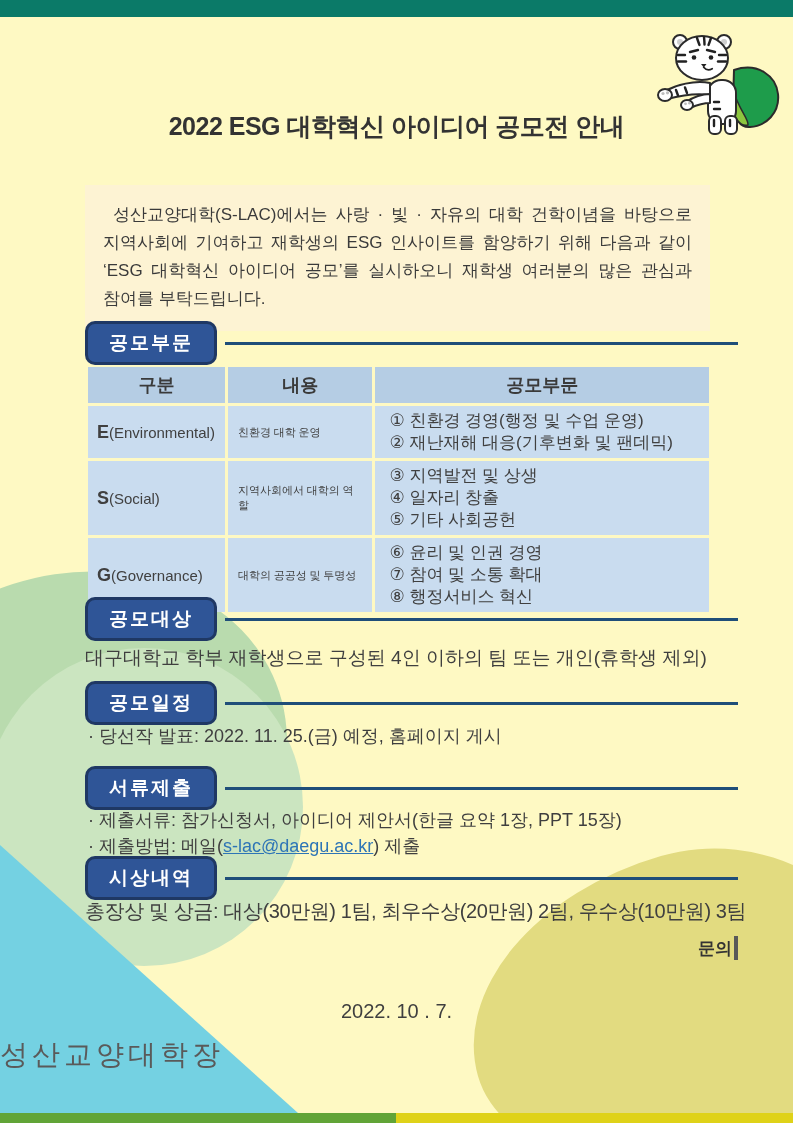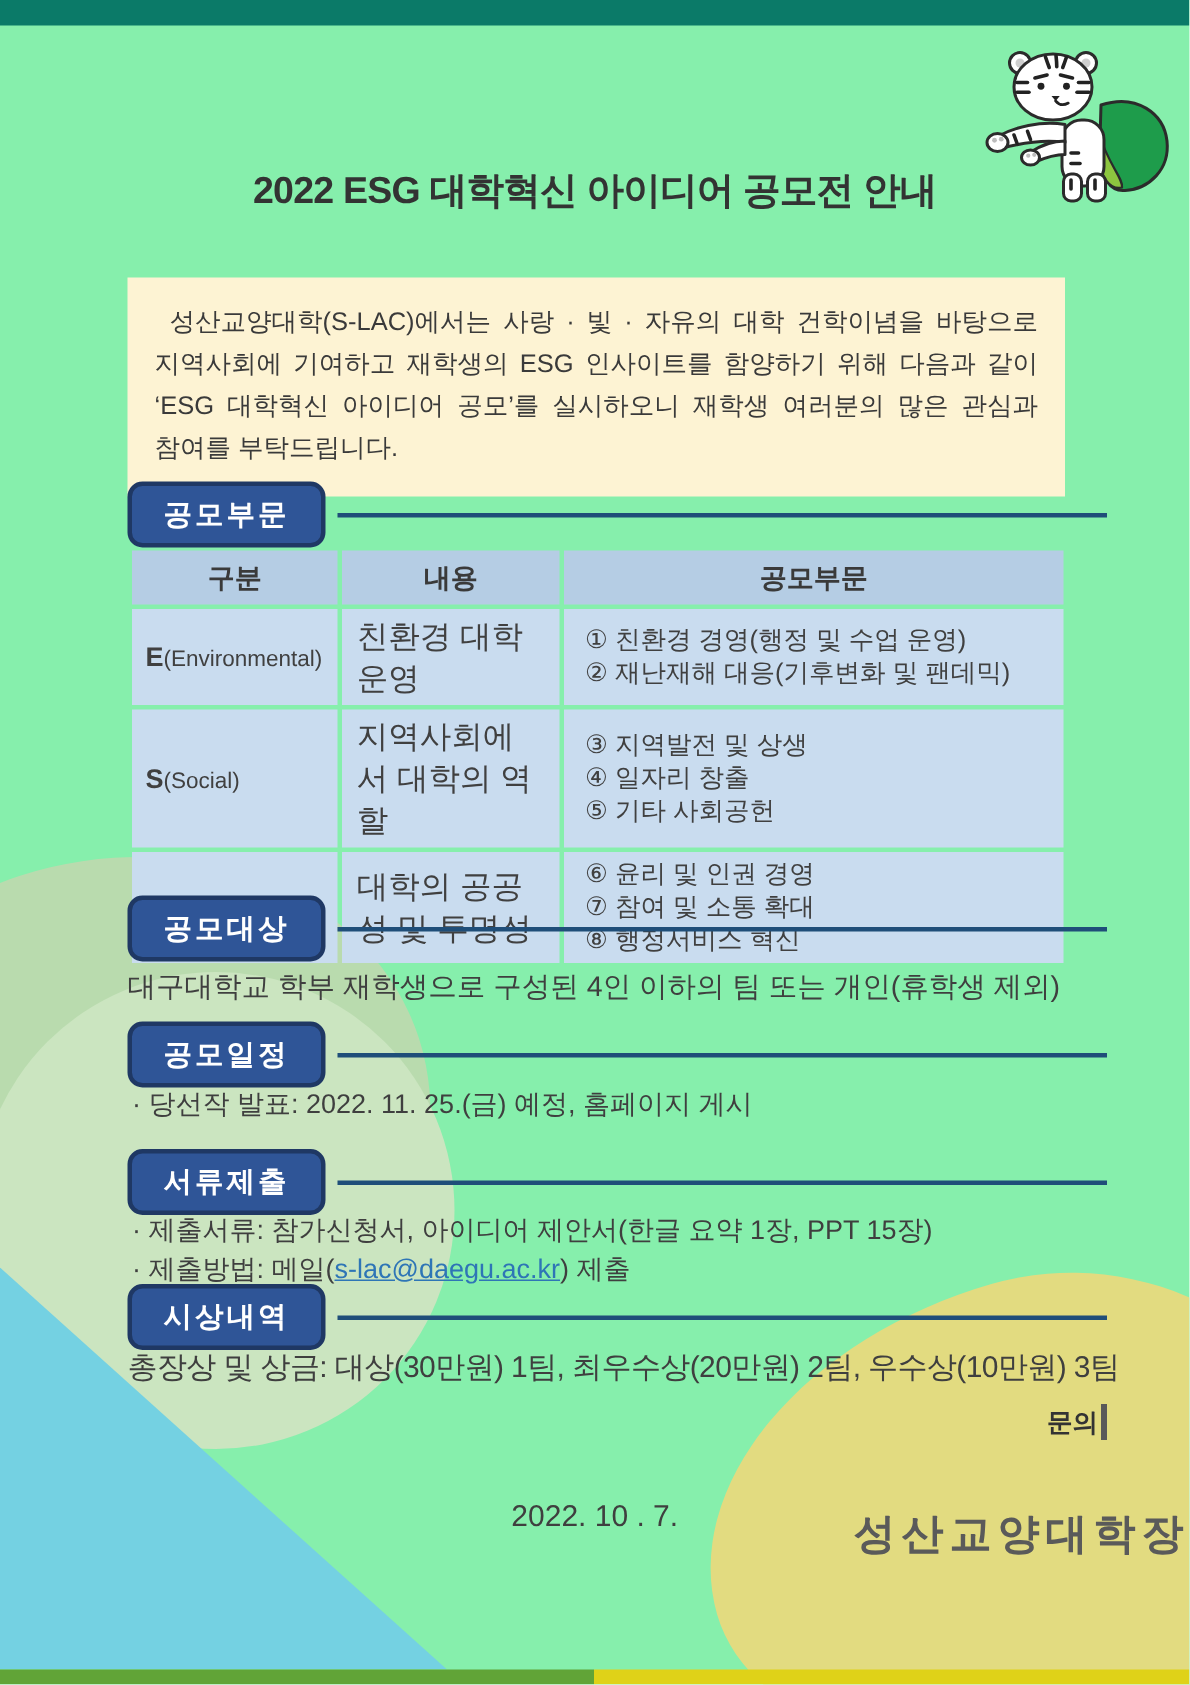--- a/index.html
+++ b/index.html
@@ -3,7 +3,7 @@
 <meta charset="utf-8">
 <style>
   html,body{margin:0;padding:0;background:#fff;}
-  .page{position:relative;width:793px;height:1123px;background:#86efac;overflow:hidden;
+  .page{position:relative;width:793px;height:1123px;background:#fef9c3;overflow:hidden;
         font-family:"Liberation Sans","DejaVu Sans",sans-serif;color:#3d3d3d;}
   
   .top-bar{position:absolute;left:0;top:0;width:793px;height:17px;background:#0B7A68;z-index:3;}

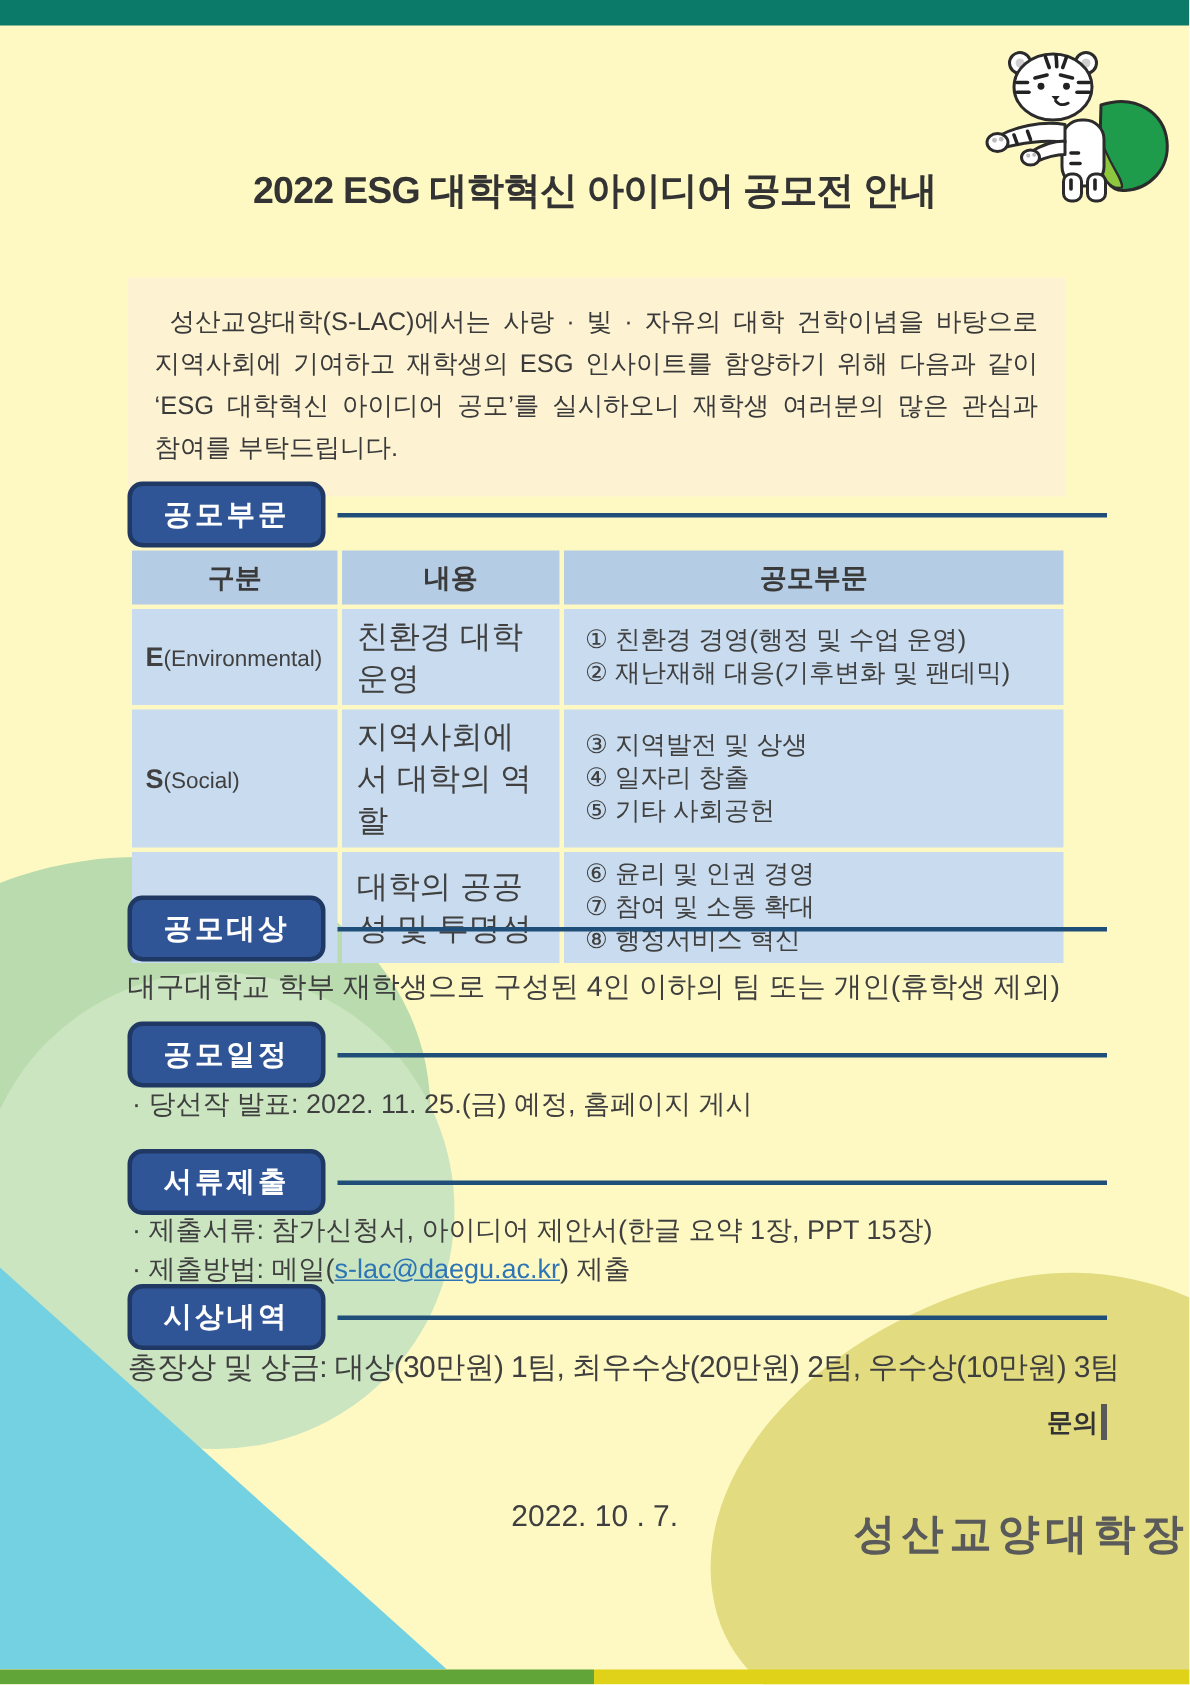--- a/index.html
+++ b/index.html
@@ -36,7 +36,7 @@
   .esg-table td{background:#C9DCEF;color:#404040;vertical-align:middle;padding:4px 10px;}
   .esg-table td.c1{font-size:15px;padding-left:9px;}
   .esg-table td.c1 b{font-size:18px;}
-  .esg-table td.c2{font-size:21px;}
+  .esg-table td.c2{font-size:11px;font-family:Liberation Serif, serif;}
   .esg-table td.c3{font-size:17px;padding-left:14px;}
   .esg-table td.c3 div{line-height:22px;}
   

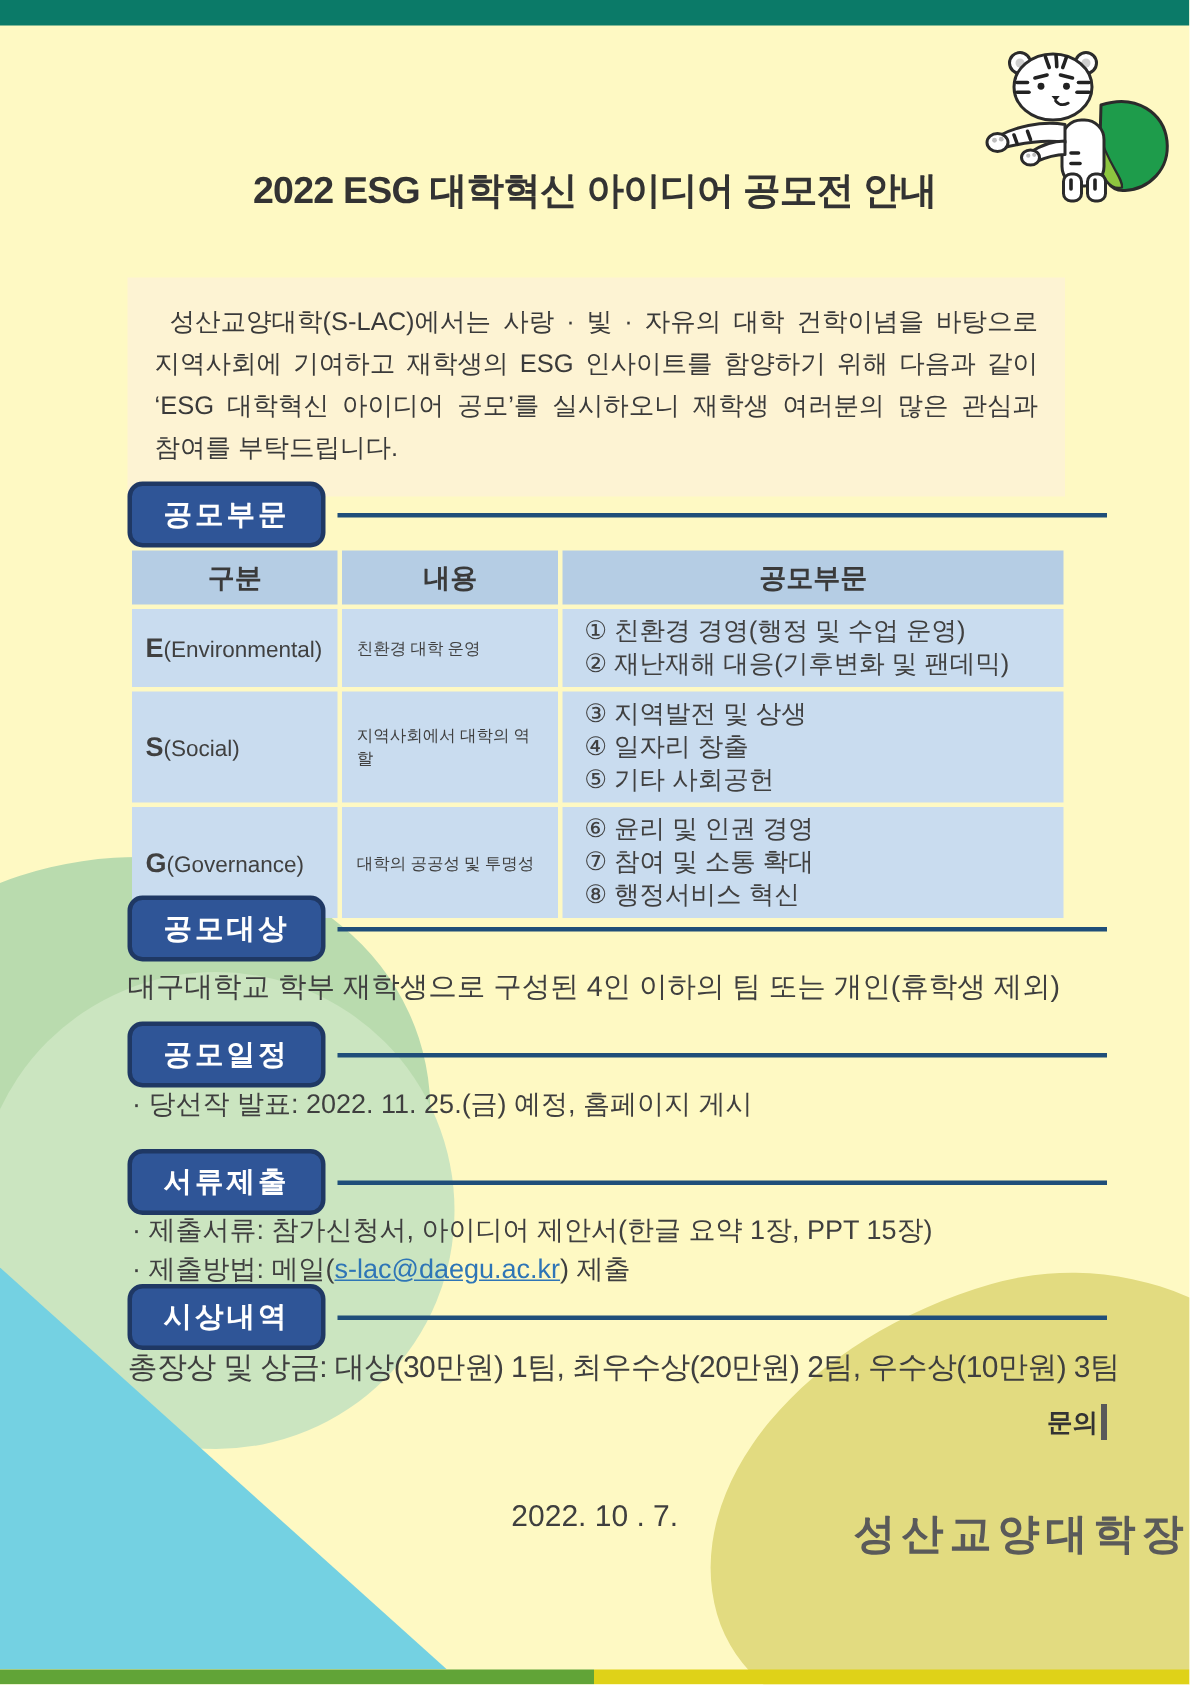--- a/index.html
+++ b/index.html
@@ -50,8 +50,8 @@
                align-items:center;gap:2px;font-size:17px;font-weight:bold;color:#333;}
   .vbar{width:4px;height:24px;background:#595959;}
   .date-line{position:absolute;left:0;top:1000px;width:793px;text-align:center;font-size:20px;color:#3f3f3f;}
-  .signature{position:absolute;left:0;top:1004px;width:793px;text-align:right;
-             font-size:28px;color:#5a5a5a;letter-spacing:4px;font-weight:700;}
+  .signature{position:absolute;left:0;top:1036px;width:793px;text-align:left;
+             font-size:28px;color:#5a5a5a;letter-spacing:4px;font-weight:400;}
   .mascot{position:absolute;left:652px;top:30px;z-index:2;}
 </style>
 </head>

